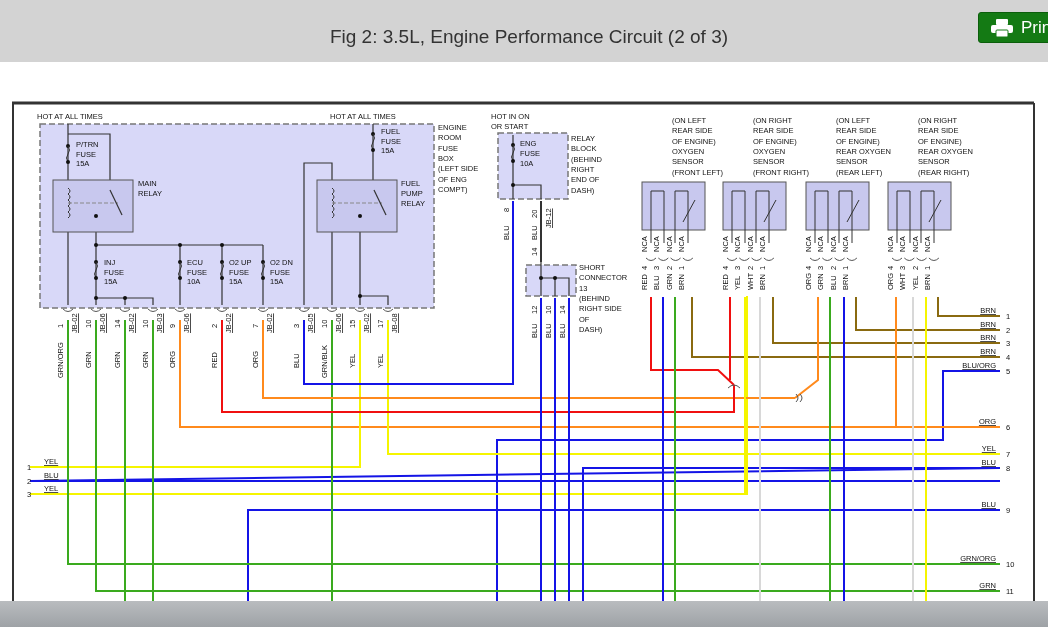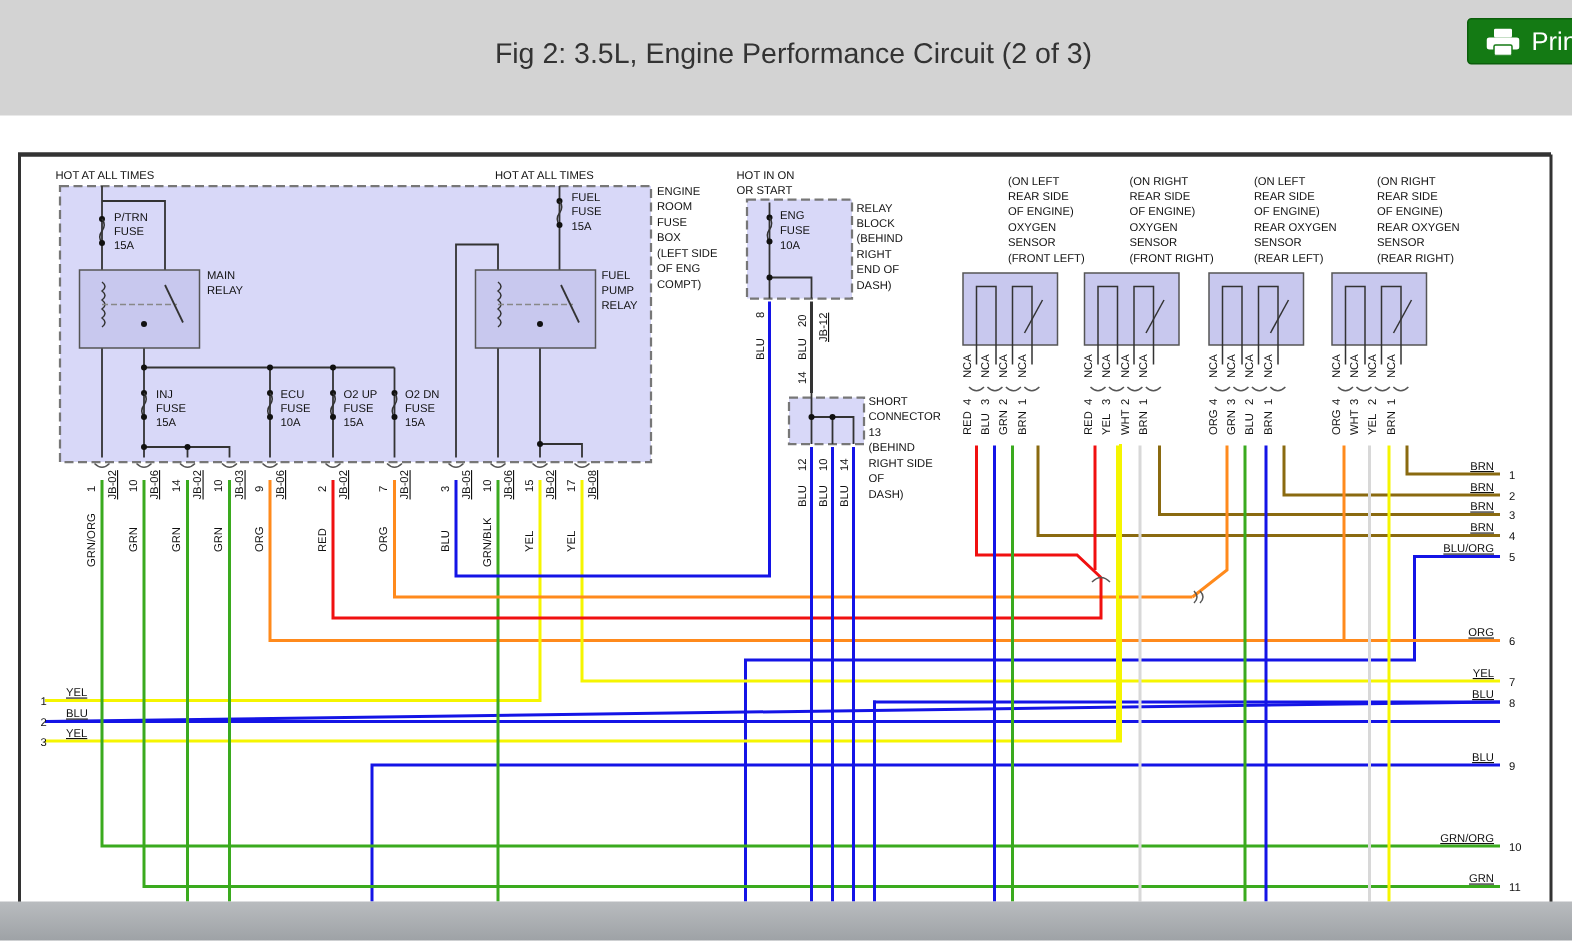--- a/index.html
+++ b/index.html
@@ -3,7 +3,7 @@
 <meta charset="utf-8">
 <style>
   html, body { margin:0; padding:0; width:1048px; height:627px; overflow:hidden; background:#fff; font-family:"Liberation Sans", sans-serif; }
-  #header { position:absolute; left:0; top:0; width:1048px; height:77px; background:#d3d3d3; }
+  #header { position:absolute; left:0; top:0; width:1048px; height:62px; background:#d3d3d3; }
   #page-title { position:absolute; left:0; width:1058px; top:26px; text-align:center; font-size:19px; color:#333; font-family:"Liberation Sans", sans-serif; }
   #print-btn { position:absolute; left:978px; top:12px; width:80px; height:29px; background:#147a14; border:1px solid #0b5e0b; border-radius:3px; color:#fff; display:flex; align-items:center; cursor:pointer; }
   #print-btn .ico { margin-left:12px; width:22px; height:18px; }

